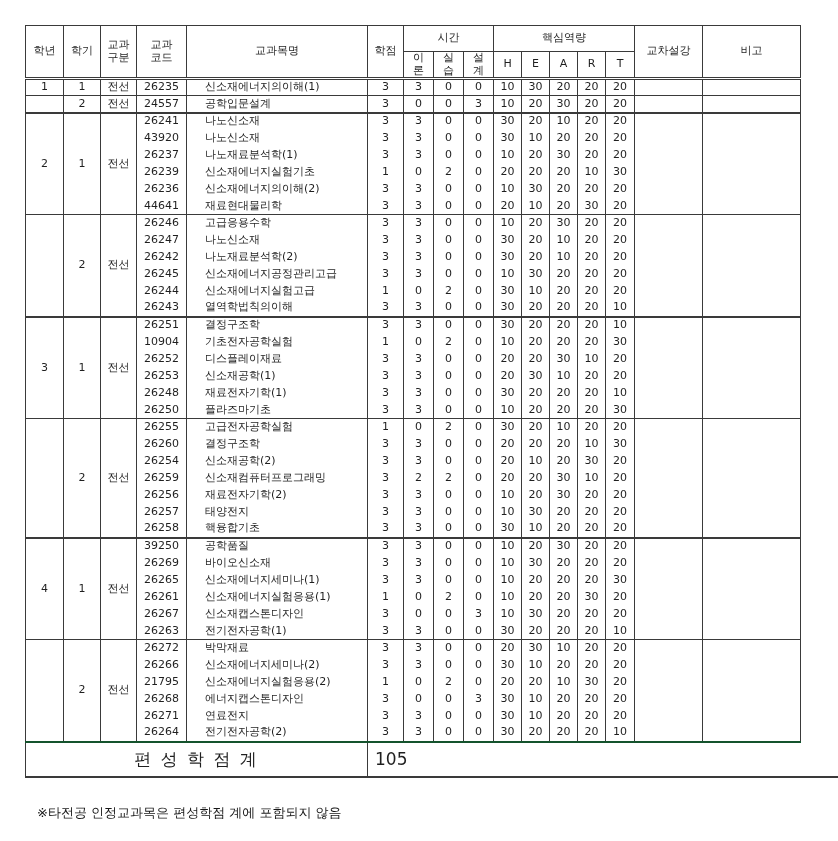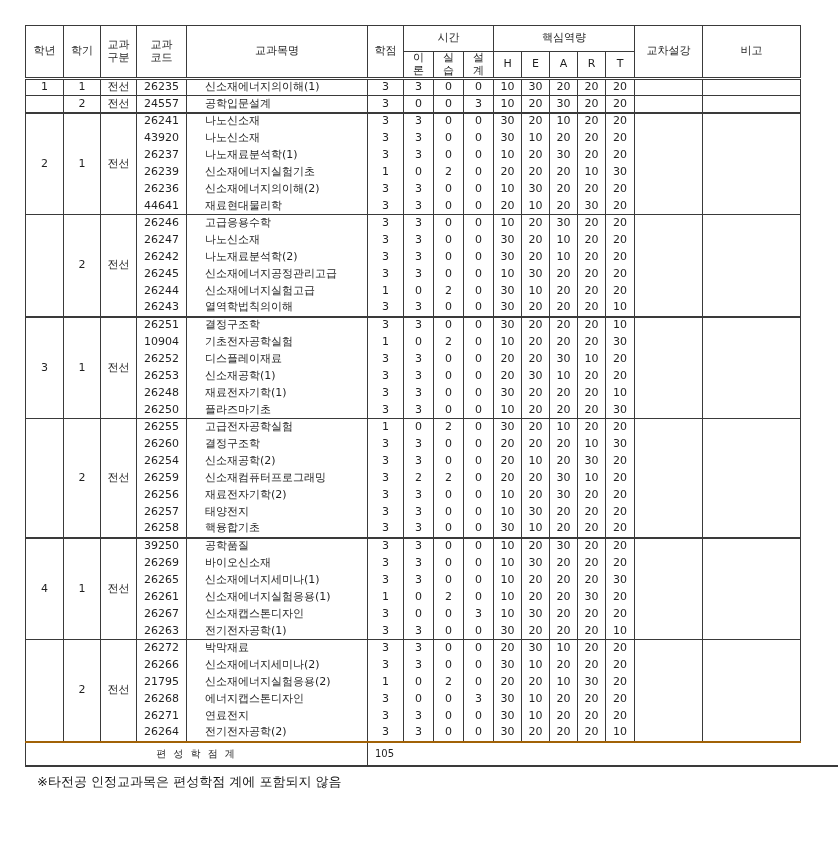--- a/index.html
+++ b/index.html
@@ -51,10 +51,10 @@
   .tbl tbody td.sem-start  { border-top:1px solid #3a3a3a; }
   .tbl tbody td.year-start { border-top:2px solid #3a3a3a; }
   .tbl tfoot td {
-    border-top:2px solid #a16207;
+    border-top:2px solid #14532d;
     border-bottom:none;
-    height:23px;
-    font-size:10px;
+    height:34px;
+    font-size:17px;
   }
   .tbl tfoot td.label { letter-spacing:2px; }
   .tbl tfoot td.total {

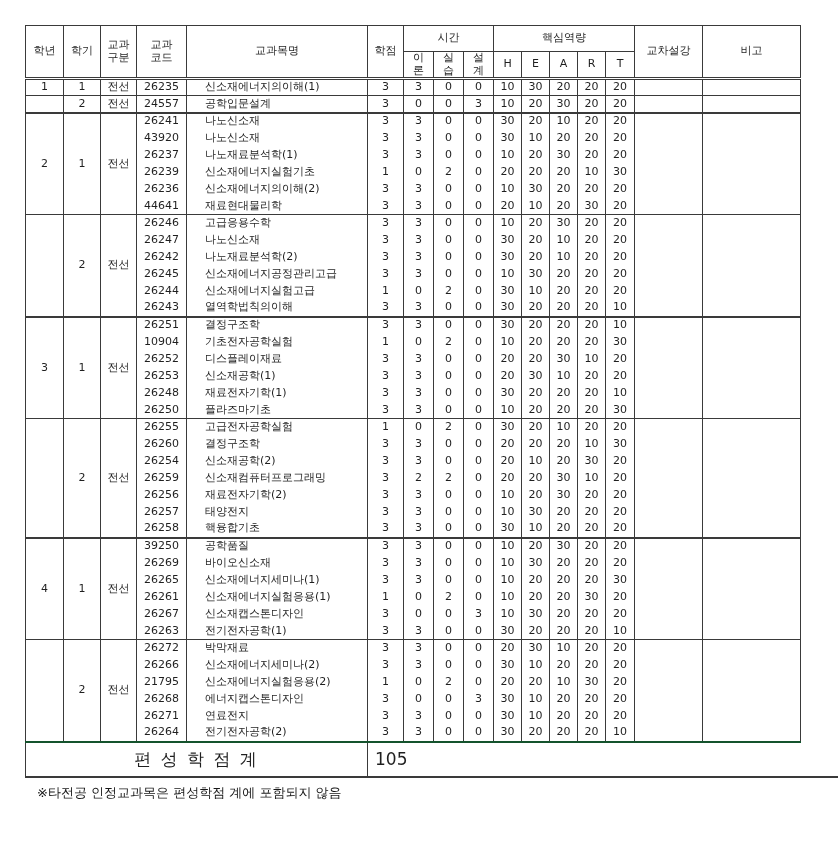--- a/index.html
+++ b/index.html
@@ -69,7 +69,7 @@
     border-top:2px solid #3a3a3a;
   }
   .footnote {
-    margin-top:6px;
+    margin-top:26px;
     margin-left:12px;
     font-size:13px;
     color:#161616;

